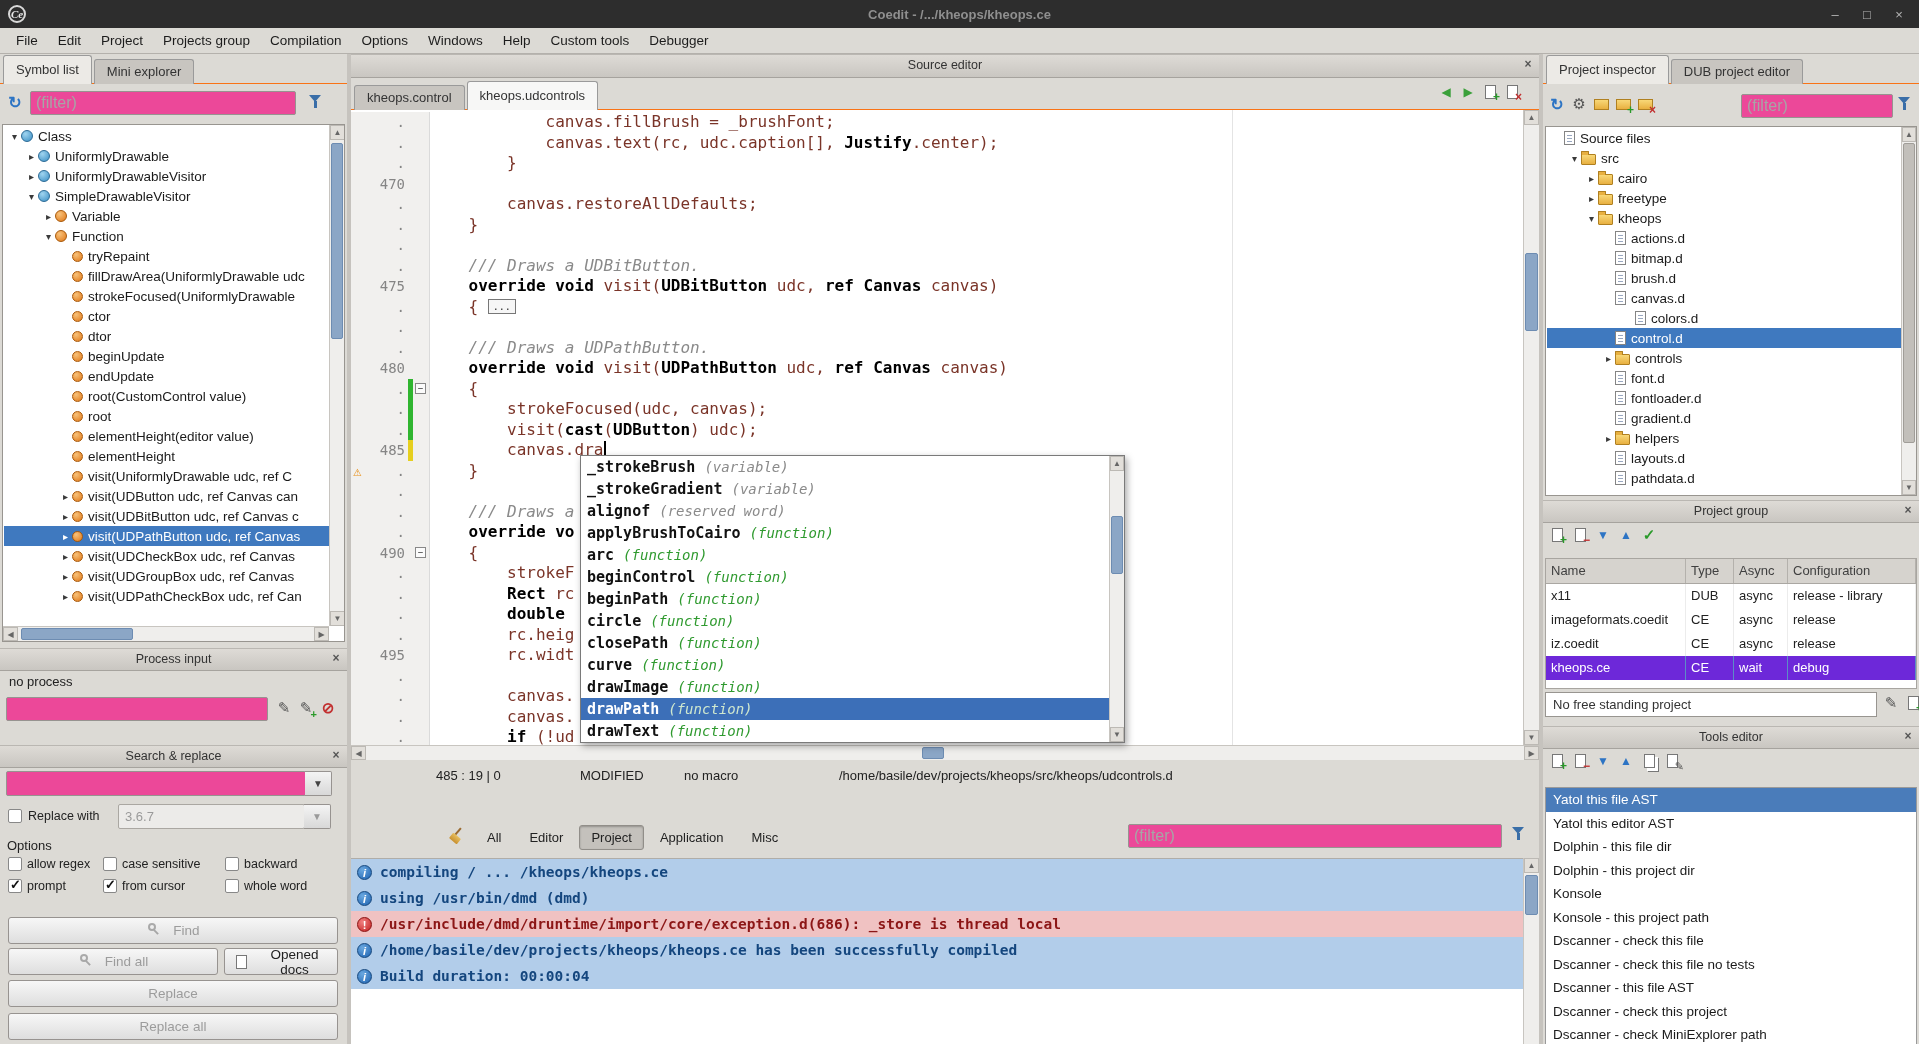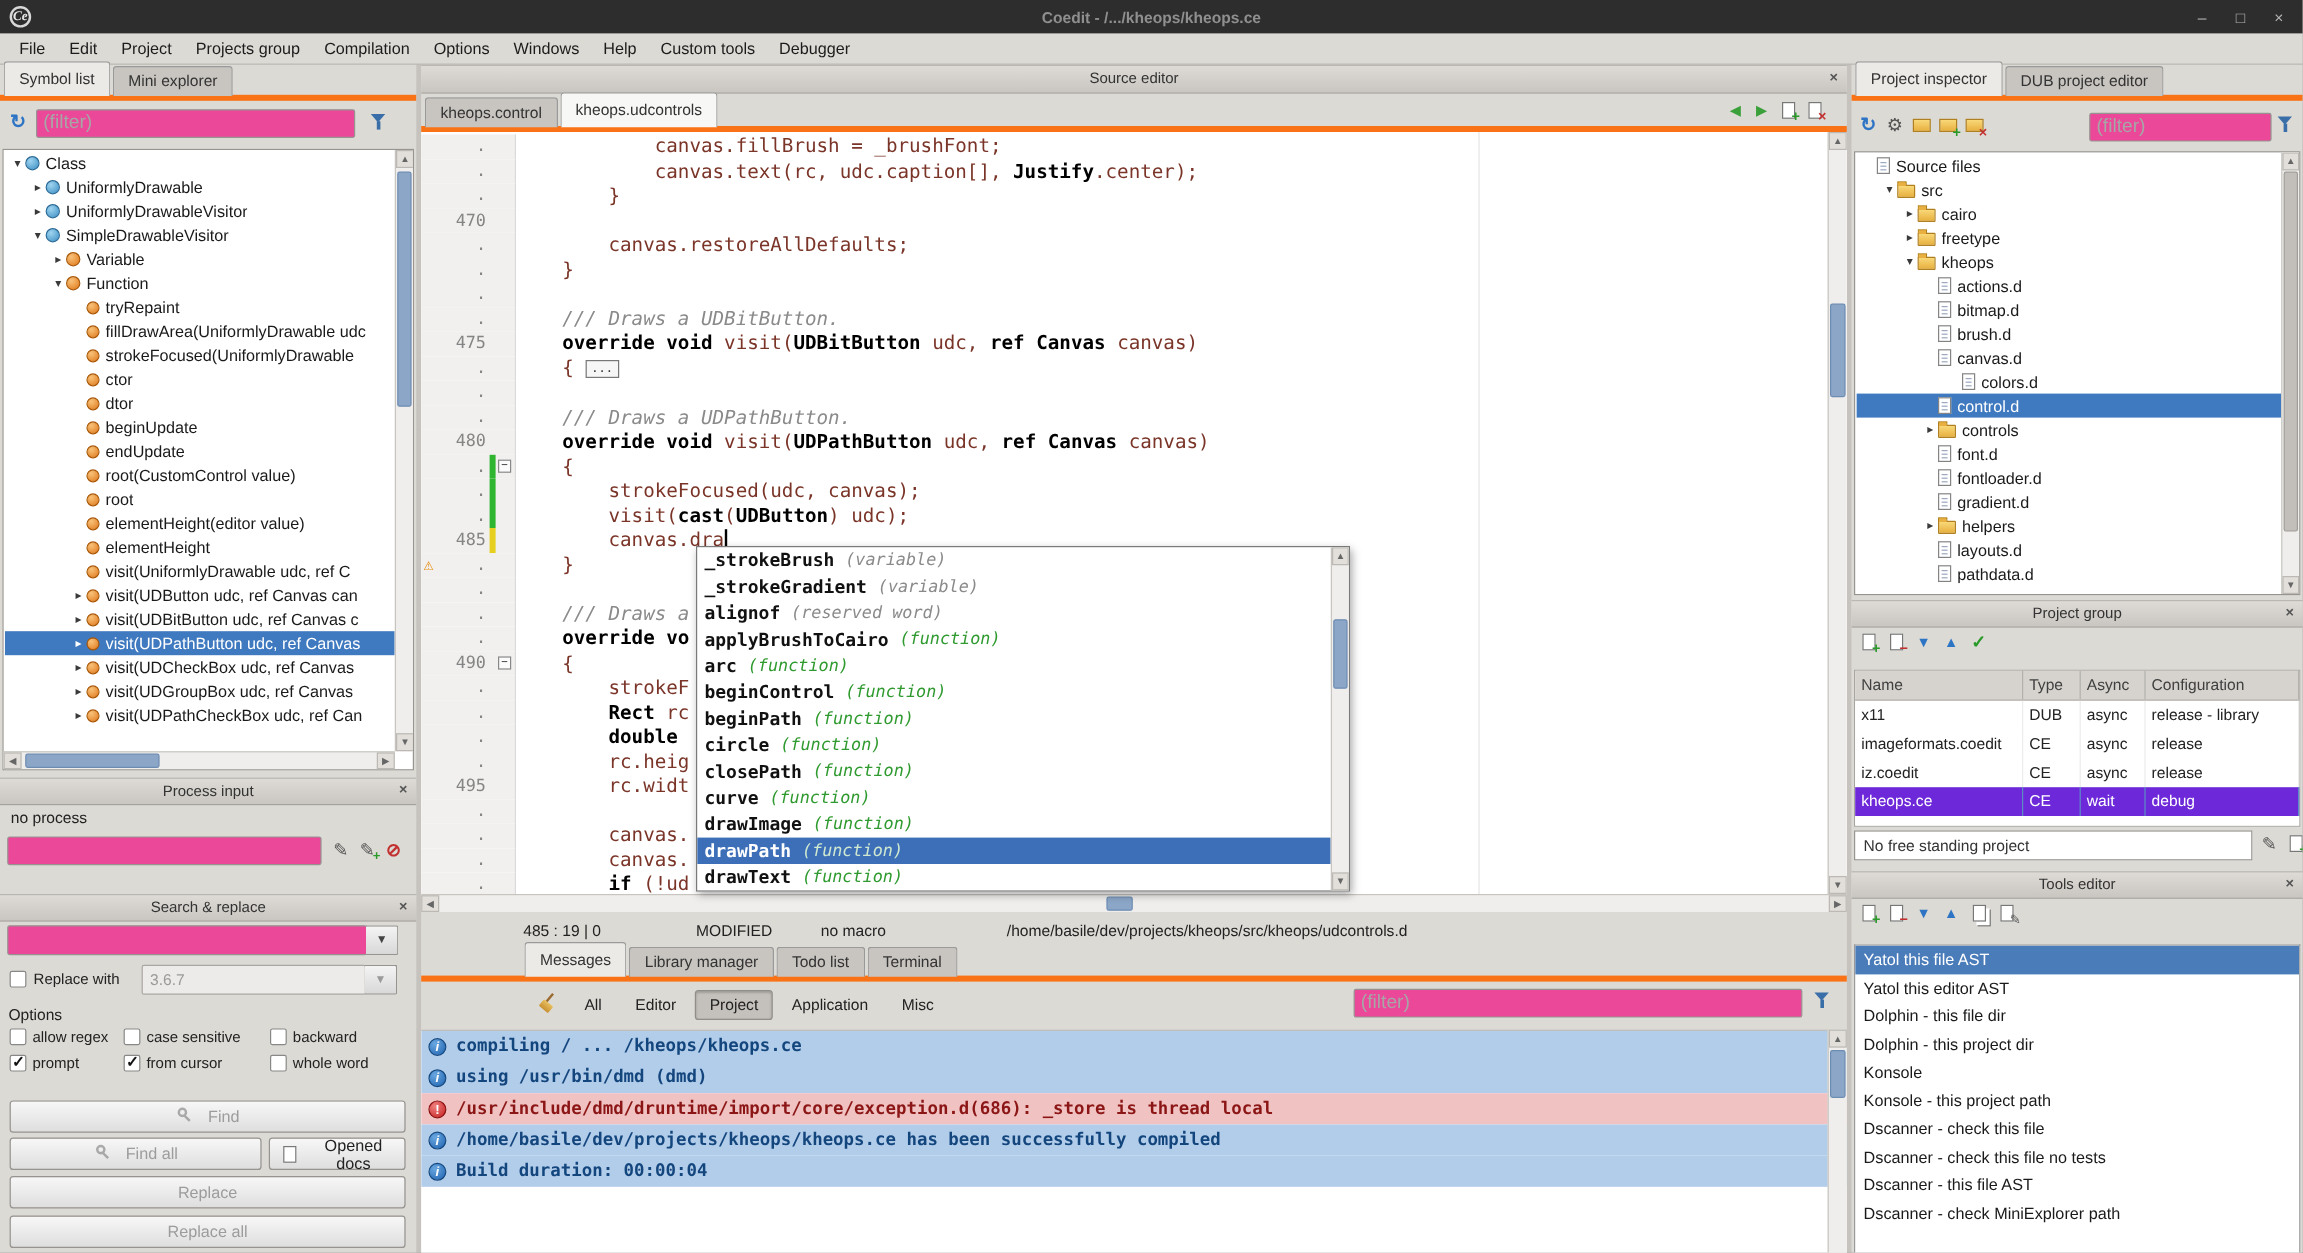--- a/index.html
+++ b/index.html
@@ -27,7 +27,7 @@
   .vsplit{position:absolute;top:54px;bottom:0;width:4px;background:#c6c3be;}
 
   
-  .tabrow{position:absolute;left:0;right:0;height:30px;display:flex;align-items:flex-end;padding-left:3px;box-sizing:border-box;border-bottom:5px solid #f97316;}
+  .tabrow{position:absolute;left:0;right:0;height:30px;display:flex;align-items:flex-end;padding-left:3px;box-sizing:border-box;border-bottom:1px solid #f97316;}
   .tab{height:24px;line-height:23px;padding:0 12px;font-size:13px;color:#333;background:#c8c5c0;border:1px solid #9a9a9a;
     border-bottom:none;border-radius:3px 3px 0 0;margin-right:2px;white-space:nowrap;margin-bottom:-1px;}
   .tab.active{background:#eceae6;height:28px;line-height:27px;}

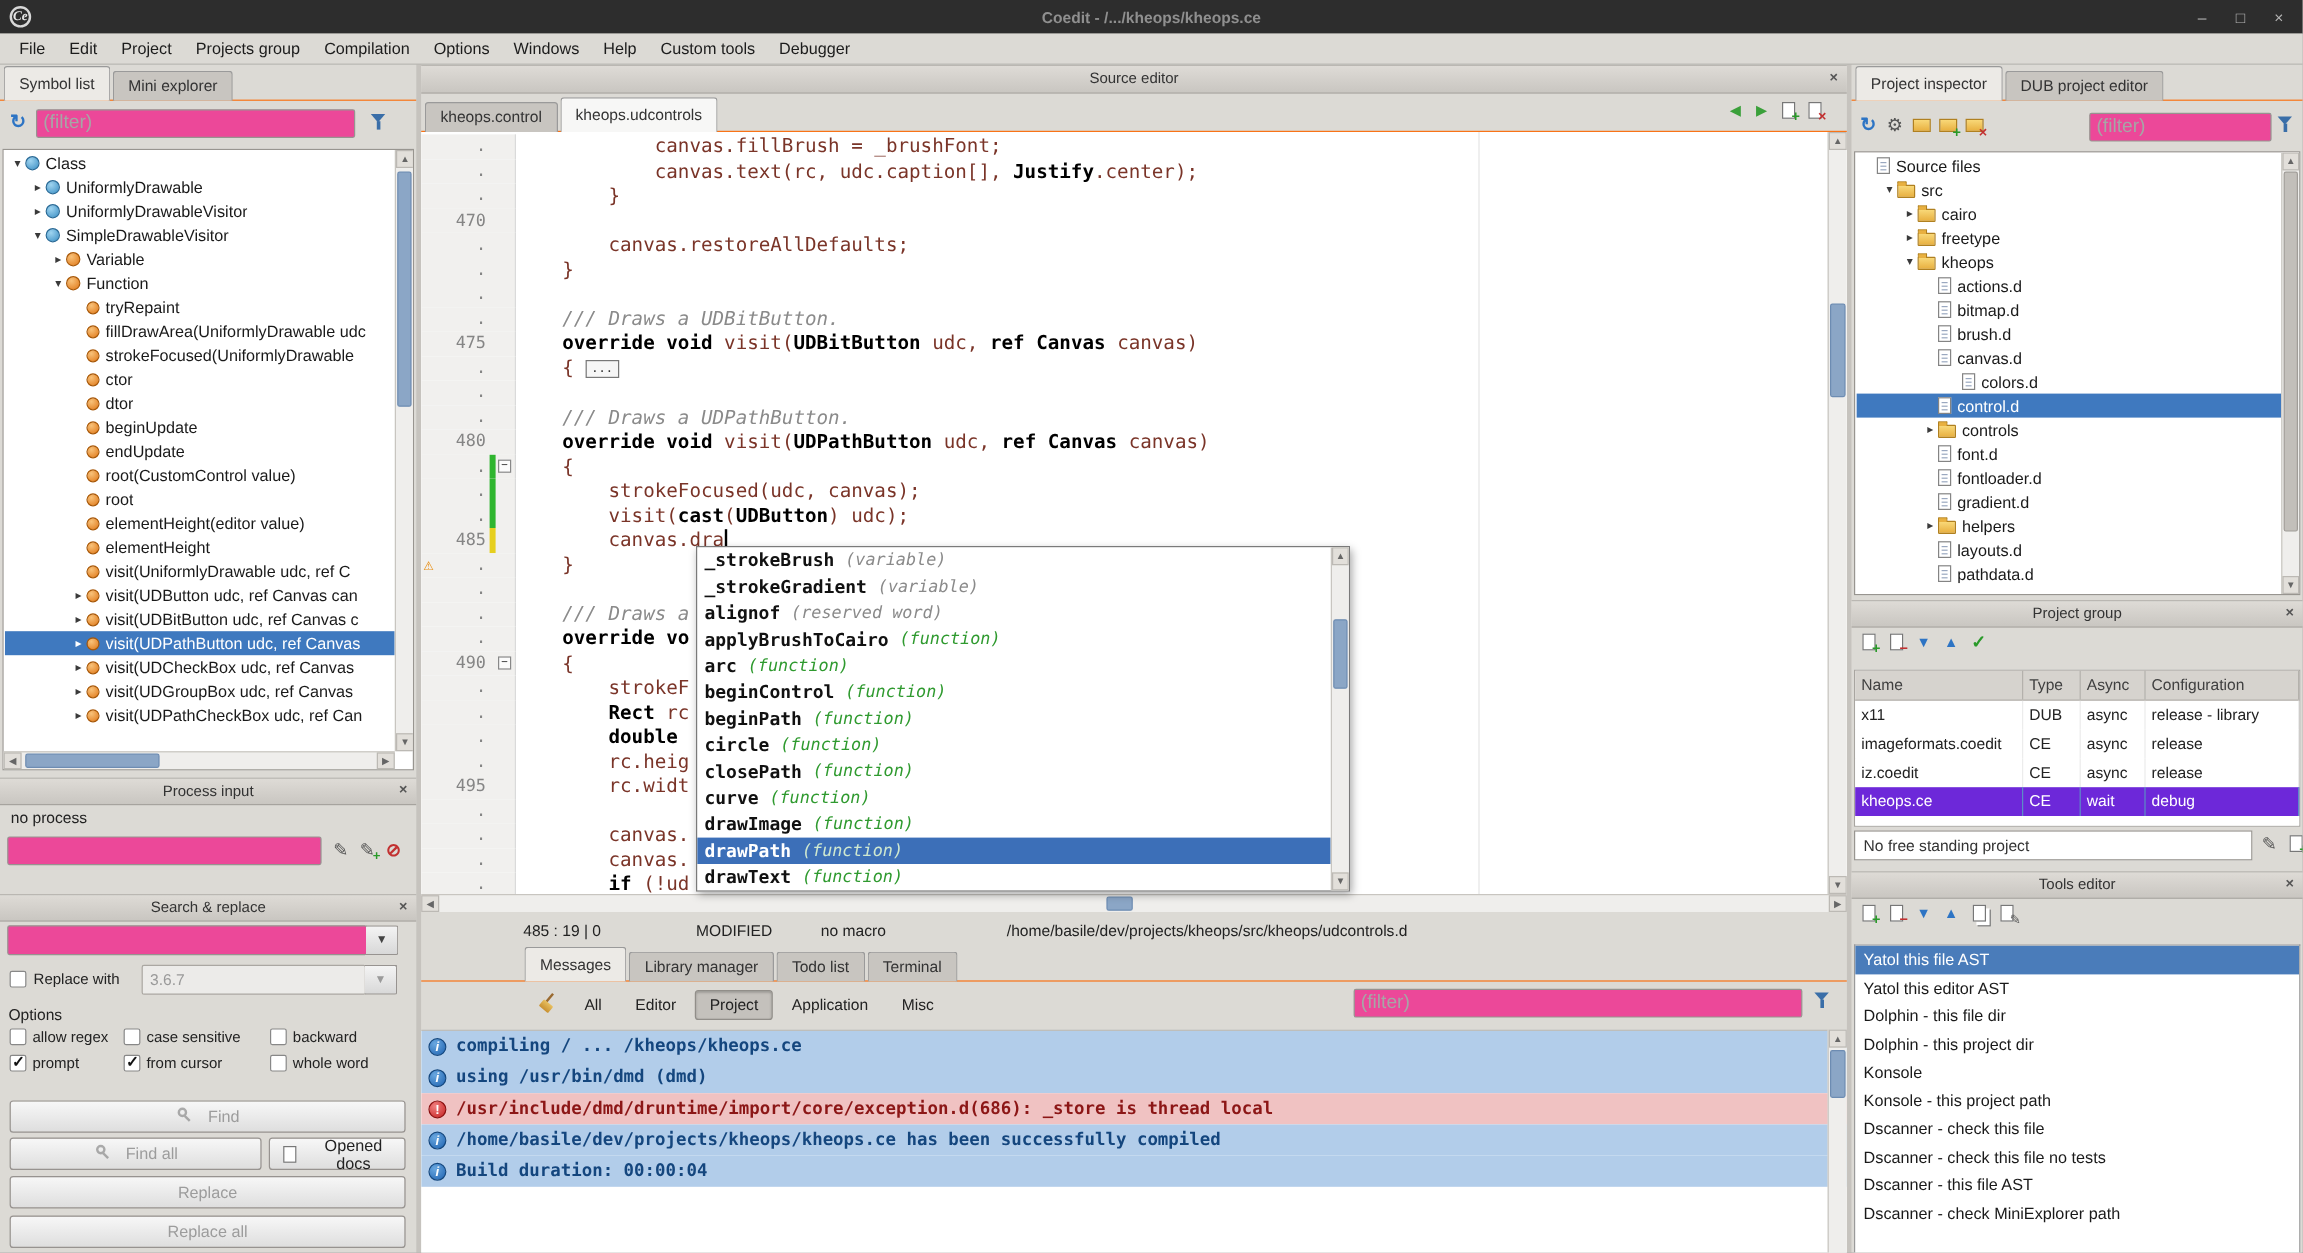--- a/index.html
+++ b/index.html
@@ -546,12 +546,6 @@
       <span style="left:488px;">/home/basile/dev/projects/kheops/src/kheops/udcontrols.d</span>
     </div>
 
-    <div id="msg-tabs" class="tabrow">
-        <div class="tab active">Messages</div>
-        <div class="tab">Library manager</div>
-        <div class="tab">Todo list</div>
-        <div class="tab">Terminal</div>
-      </div>
     <div id="msg-toolbar">
       <span id="msg-broom" class="tbtn ig ig-broom"></span>
       <div id="message-filters">

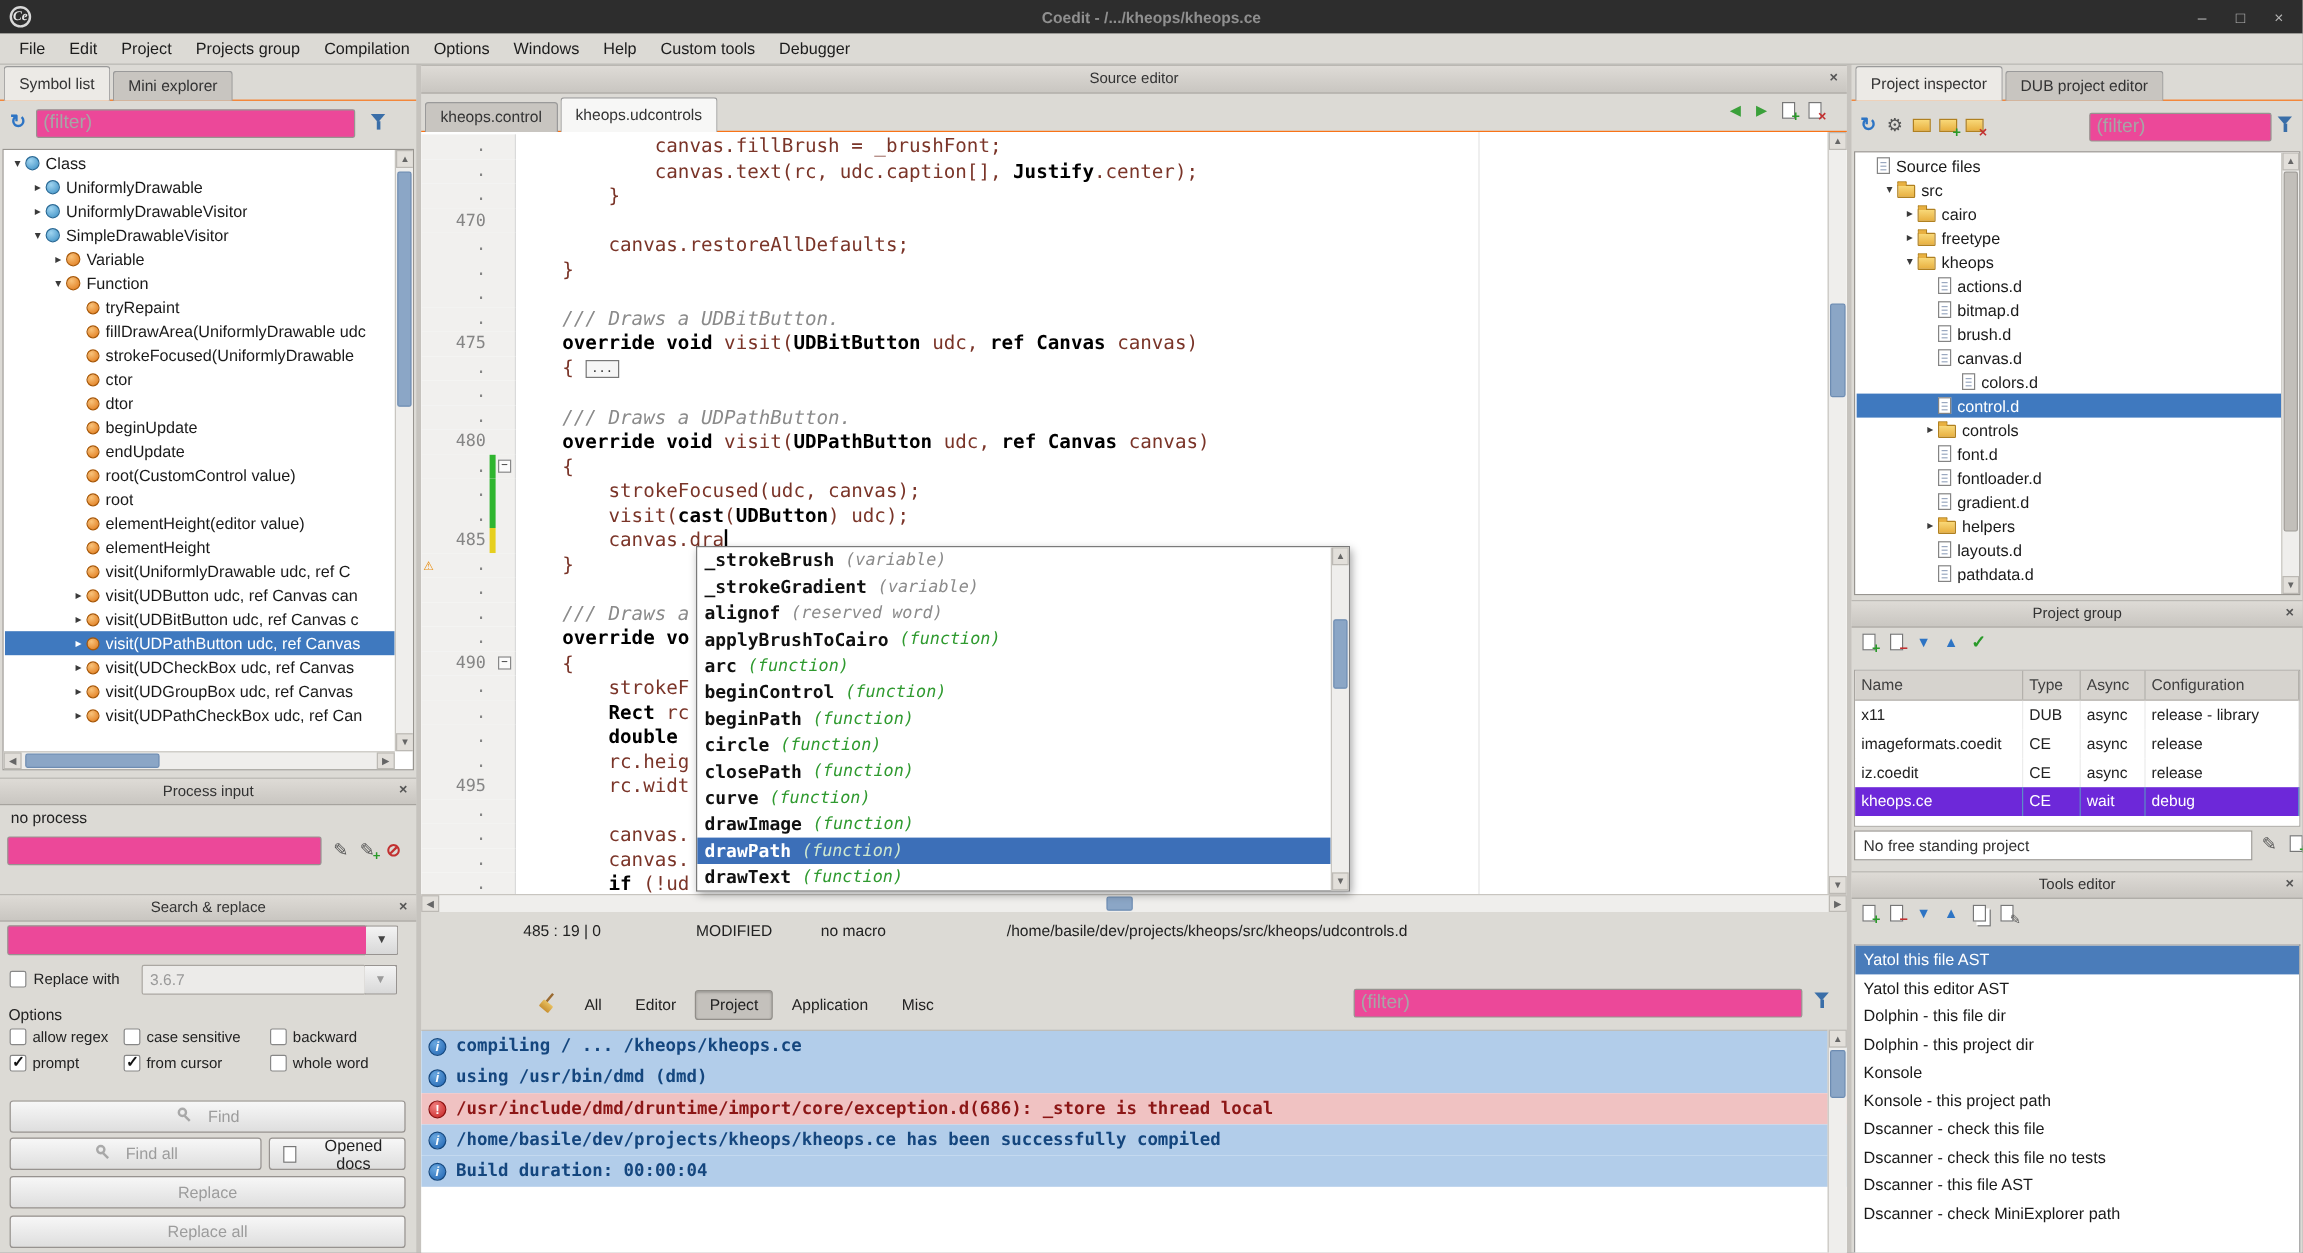--- a/index.html
+++ b/index.html
@@ -801,6 +801,7 @@
         <div class="tool-row">Dscanner - check this file</div>
         <div class="tool-row">Dscanner - check this file no tests</div>
         <div class="tool-row">Dscanner - this file AST</div>
+        <div class="tool-row">Dscanner - check this project</div>
         <div class="tool-row">Dscanner - check MiniExplorer path</div>
       </div>
   </div>

